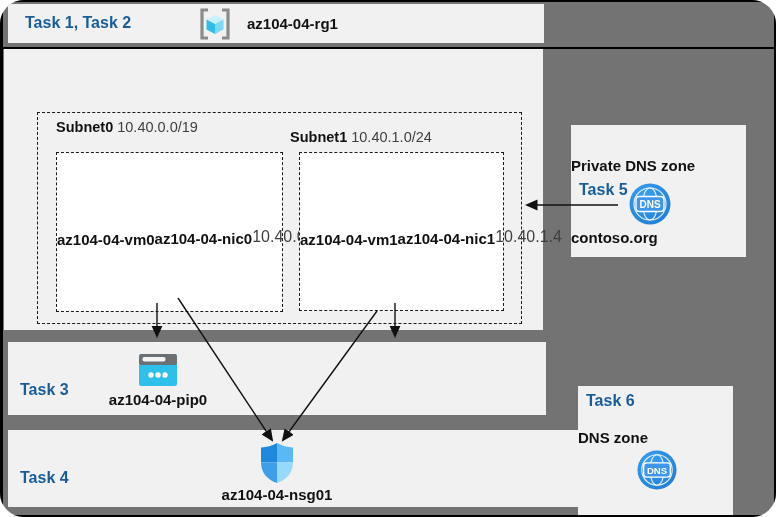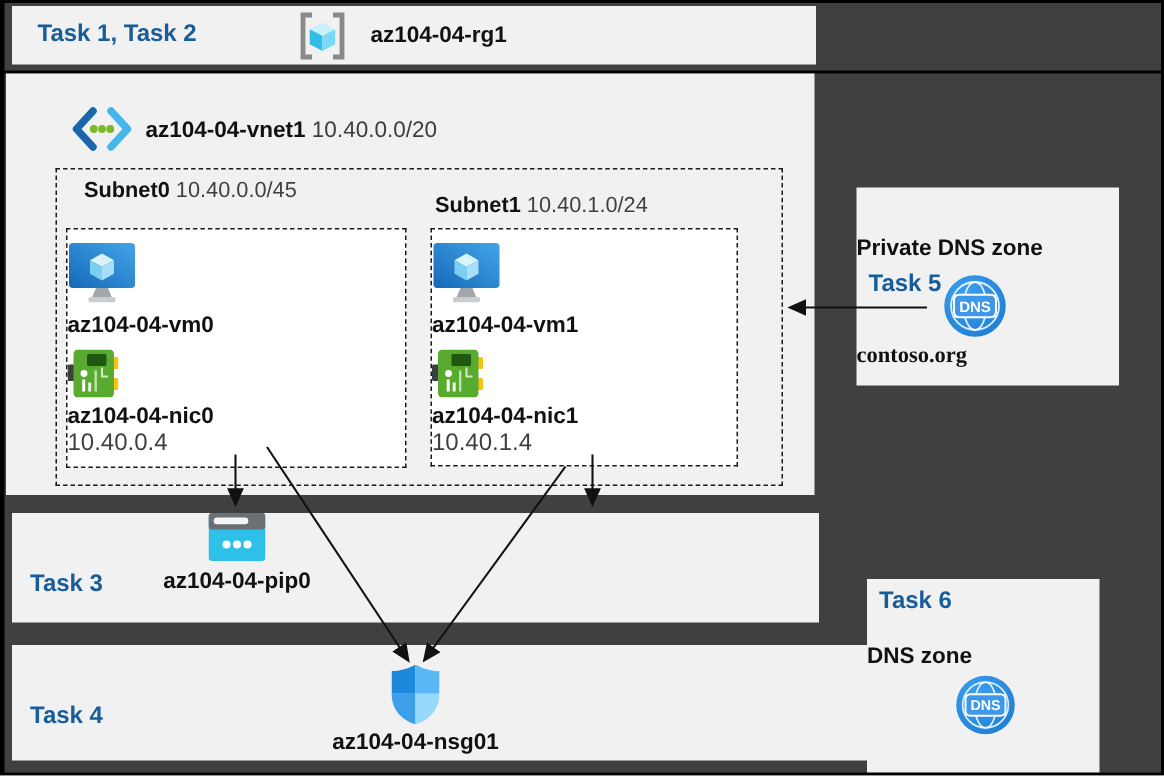--- a/index.html
+++ b/index.html
@@ -4,8 +4,8 @@
 <style>
   html,body{margin:0;padding:0;background:#fff;}
   .page{
-    position:relative;width:776px;height:517px;background:#404040;
-    font-family:"Liberation Sans",sans-serif;overflow:hidden;
+    position:relative;width:776px;height:517px;background:#737373;
+    font-family:"Liberation Sans",sans-serif;overflow:hidden;border-radius:24px;
   }
   .frame{position:absolute;inset:0;border:2px solid #000;border-left-width:3px;pointer-events:none;z-index:50;}
   .panel{position:absolute;background:#f1f1f1;}

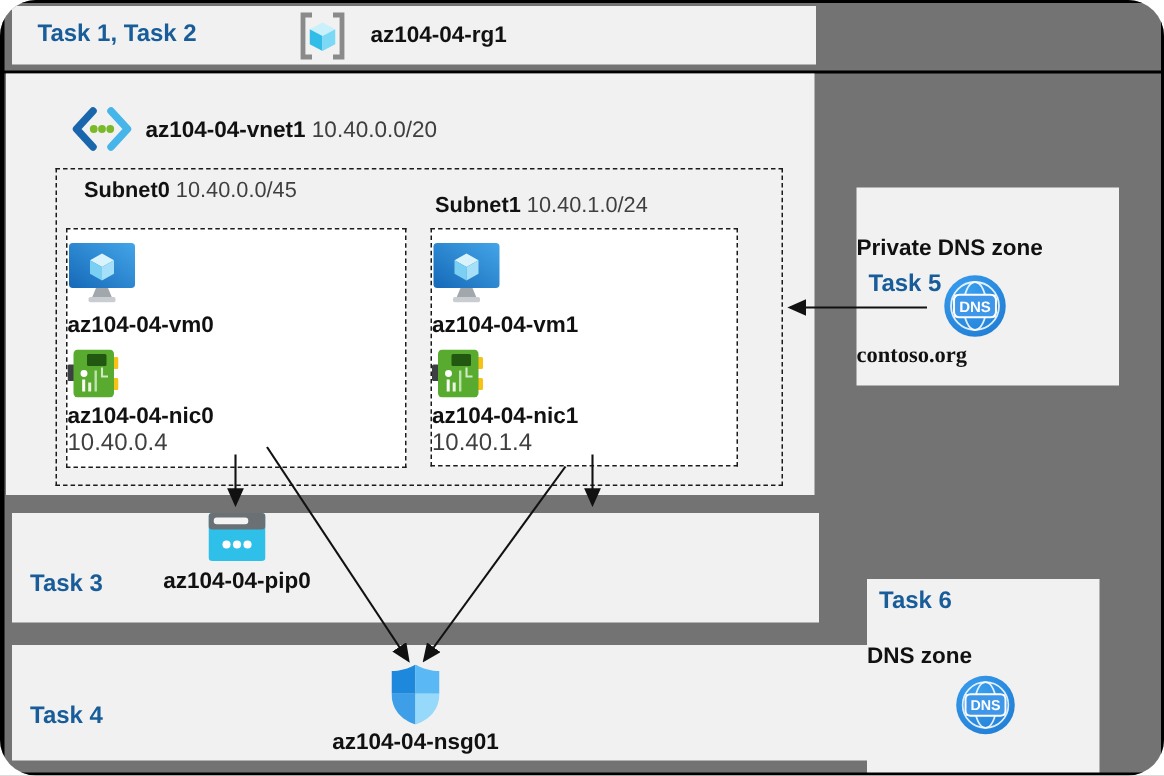--- a/index.html
+++ b/index.html
@@ -75,16 +75,6 @@
   <div class="hline"></div>
 
   <div class="panel vnet-panel">
-    <div class="vnet-header">
-      <svg width="40" height="30" viewBox="0 0 40 30">
-        <path d="M14,3 L3,15 L14,27" fill="none" stroke="#1966ad" stroke-width="5" stroke-linecap="round" stroke-linejoin="round"></path>
-        <path d="M26,3 L37,15 L26,27" fill="none" stroke="#45b5ea" stroke-width="5" stroke-linecap="round" stroke-linejoin="round"></path>
-        <circle cx="14.5" cy="15" r="2.6" fill="#7ab928"></circle>
-        <circle cx="20" cy="15" r="2.6" fill="#7ab928"></circle>
-        <circle cx="25.5" cy="15" r="2.6" fill="#7ab928"></circle>
-      </svg>
-      <span class="lbl"><span class="res-label">az104-04-vnet1</span> <span class="dim">10.40.0.0/20</span></span>
-    </div>
 
     <div class="snets">
       <span class="snet-label" style="left:18px;top:6px;"><span>Subnet0</span> <span class="dim">10.40.0.0/45</span></span>

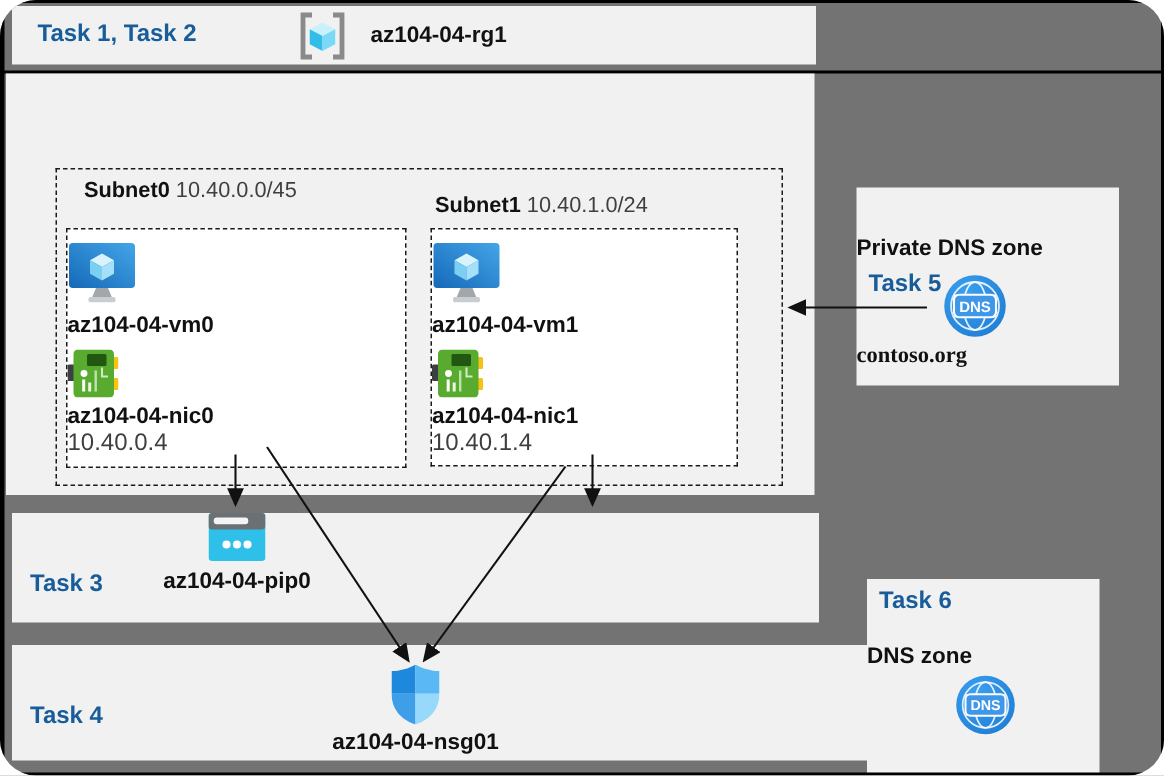--- a/index.html
+++ b/index.html
@@ -77,7 +77,7 @@
   <div class="panel vnet-panel">
 
     <div class="snets">
-      <span class="snet-label" style="left:18px;top:6px;"><span>Subnet0</span> <span class="dim">10.40.0.0/45</span></span>
+      <span class="snet-label" style="left:18px;top:6px;"><span>Subnet0</span> <span class="dim">10.40.0.0/19</span></span>
       <span class="snet-label" style="left:252px;top:16px;"><span>Subnet1</span> <span class="dim">10.40.1.0/24</span></span>
 
       <div class="snet-box s0">

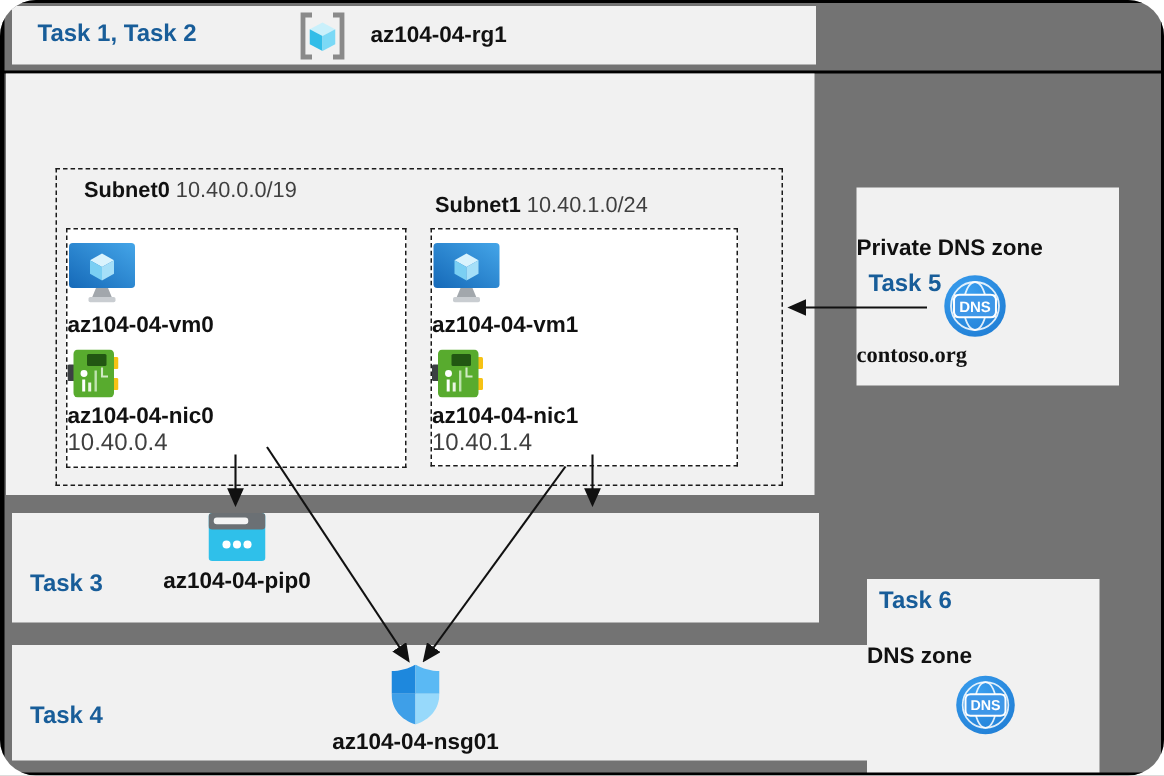--- a/index.html
+++ b/index.html
@@ -24,7 +24,7 @@
   .snets{position:absolute;left:33px;top:63px;width:485px;height:212px;border:1.5px dashed #1a1a1a;box-sizing:border-box;}
   .snet-label{position:absolute;font-size:14.5px;font-weight:bold;color:#111;white-space:nowrap;}
   .snet-box{position:absolute;background:#fff;border:1.5px dashed #1a1a1a;box-sizing:border-box;
-    display:flex;flex-direction:column;align-items:flex-start;padding-top:9px;}
+    display:flex;flex-direction:row;align-items:center;padding-top:9px;margin-left:12px;}
   .snet-box .res-label{margin-top:6px;}
   .snet-box .nic-svg{margin-top:8px;}
   .snet-box .nic-name{margin-top:4px;}

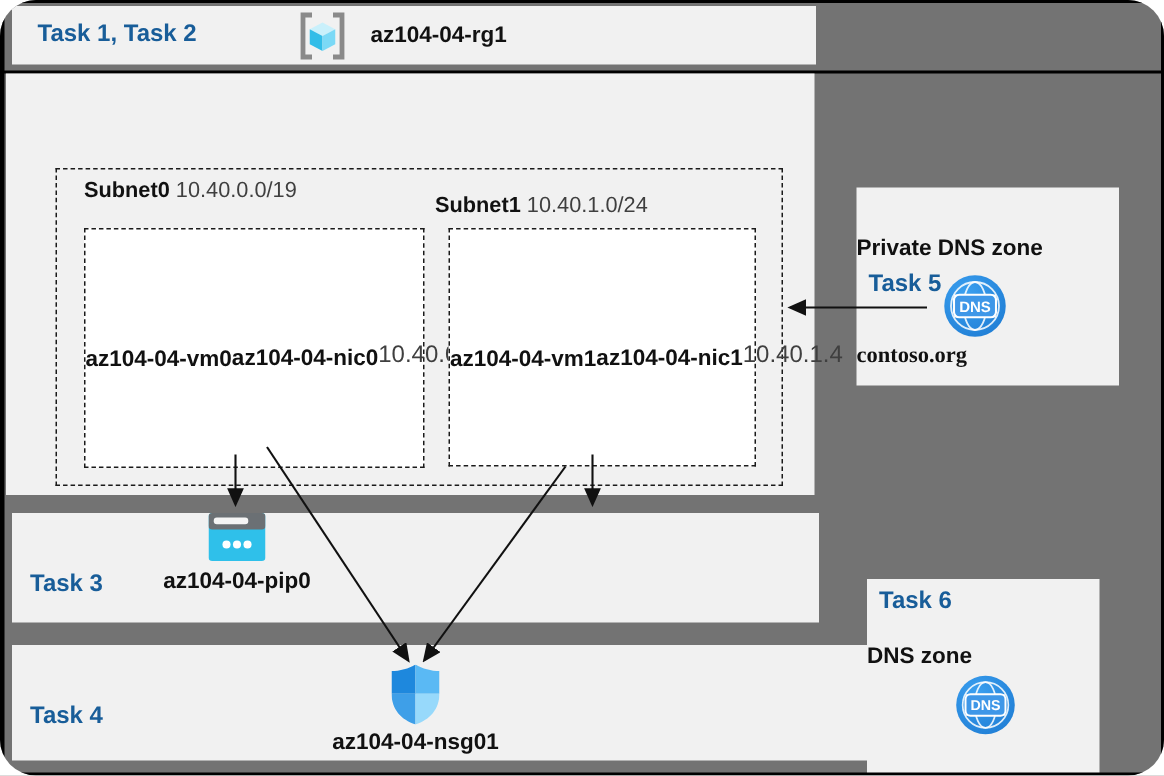--- a/index.html
+++ b/index.html
@@ -49,7 +49,7 @@
   .ctr-text{position:absolute;left:0;width:100%;text-align:left;font-weight:bold;font-size:15px;color:#111;}
   .t5-title{top:32px;}
   .t5-dns{position:absolute;left:58px;top:58px;}
-  .t5-zone{top:104px;font-family:Liberation Serif, serif;}
+  .t5-zone{top:104px;}
   .t6-title{top:43px;}
   .t6-dns{position:absolute;left:59px;top:64px;}
   .arrows{position:absolute;left:0;top:0;z-index:10;pointer-events:none;}

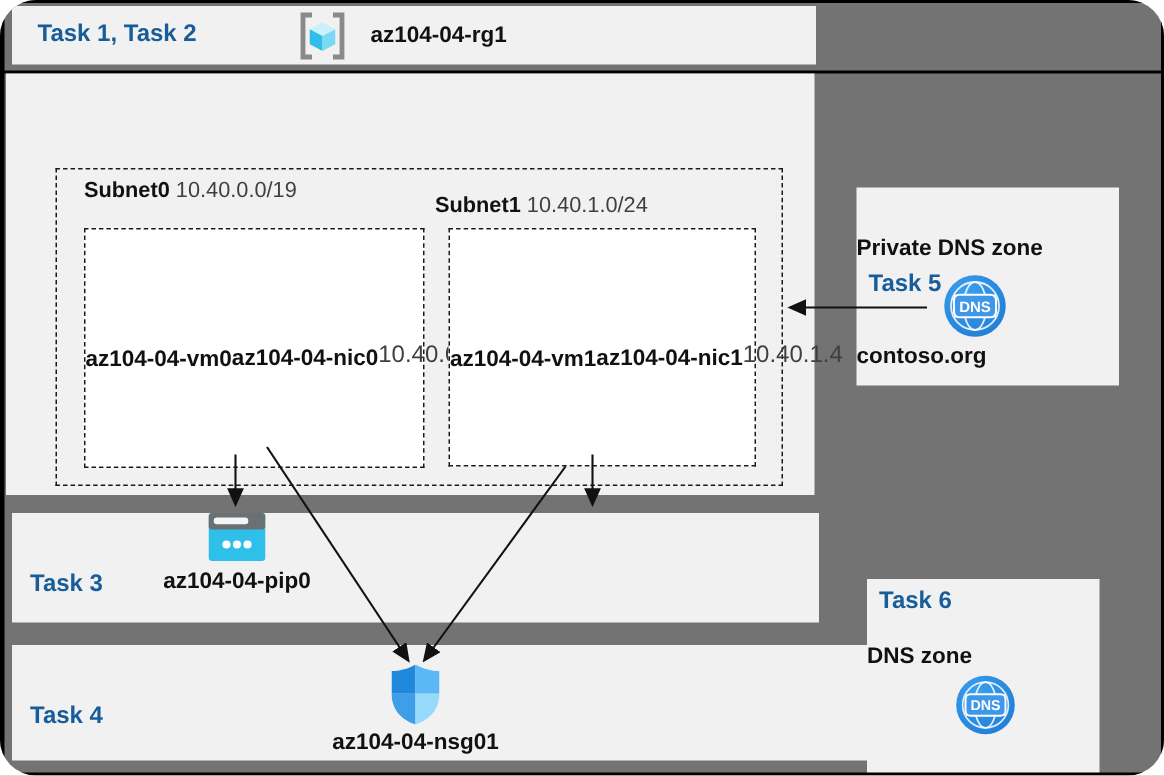--- a/index.html
+++ b/index.html
@@ -36,7 +36,7 @@
   .strip-t4{left:8px;top:430px;width:629px;height:77px;}
   .strip-t3 .task-h,.strip-t4 .task-h{left:12px;top:8px;margin-top:31px;}
   .pip-block,.nsg-block{position:absolute;display:flex;flex-direction:column;align-items:center;width:136px;}
-  .pip0{left:82px;top:0;text-align:center;}
+  .pip0{left:82px;top:12px;text-align:center;}
   .pip1{left:321px;top:4px;}
   .pip-block .res-label{margin-top:5px;}
   .nsg-block{left:201px;top:13px;}

